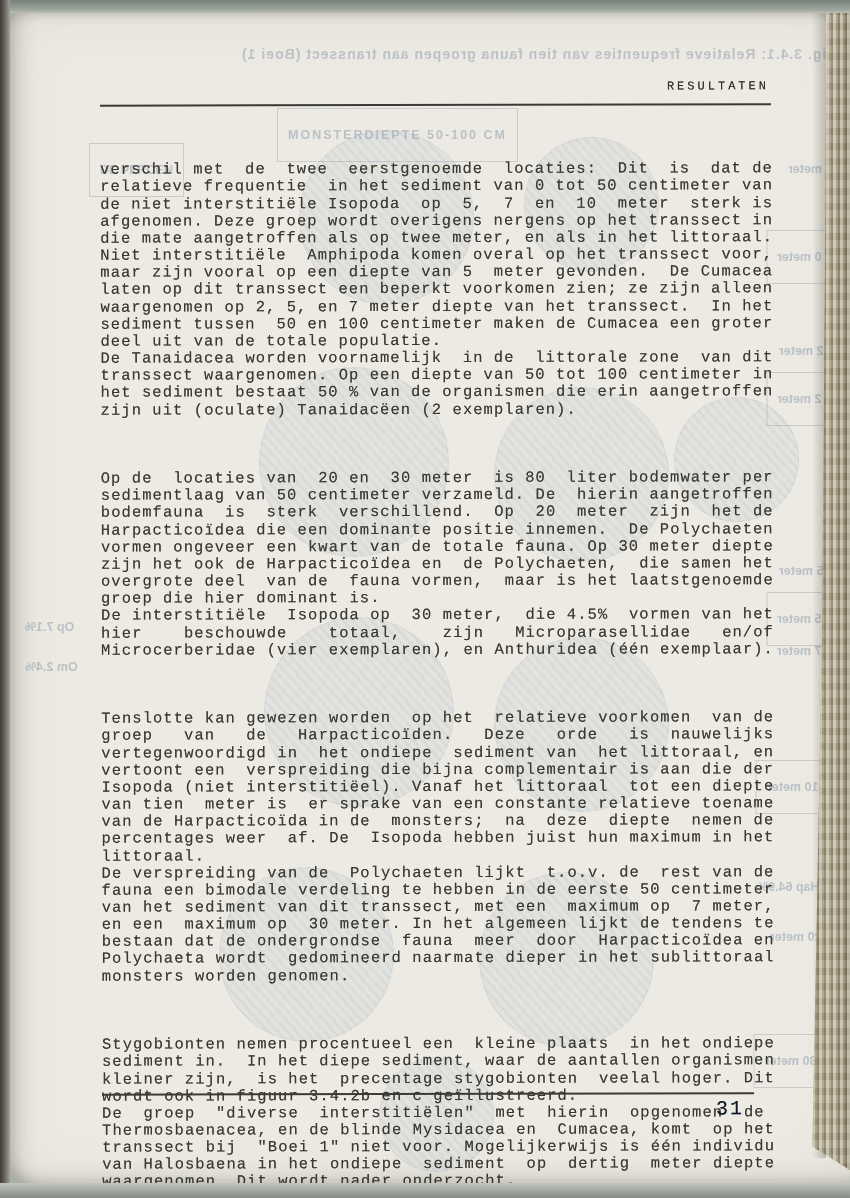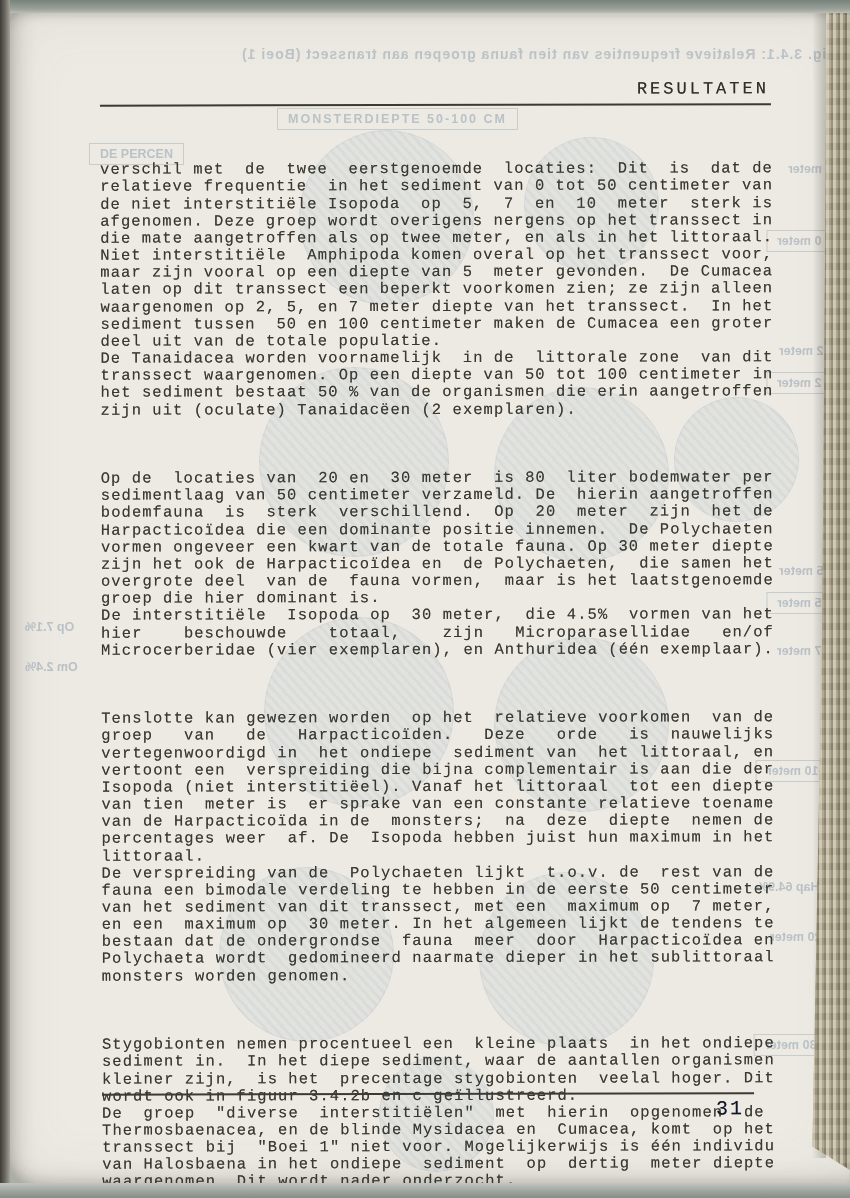--- a/index.html
+++ b/index.html
@@ -37,7 +37,7 @@
   
   .rule{position:absolute;height:2px;background:#3b3a35;}
   .header-rule{left:92px;right:78px;top:92px;}
-  .header-label{position:absolute;right:80px;top:68px;font-size:17px;letter-spacing:3px;
+  .header-label{position:absolute;right:80px;top:68px;font-size:12px;letter-spacing:3px;
     color:#2f2e29;text-shadow:0 0 0.5px rgba(47,46,41,0.65);}
   .body-text{position:absolute;left:92px;top:115px;color:#393831;
     font-size:15.5px;line-height:17.15px;letter-spacing:1.05px;white-space:pre;

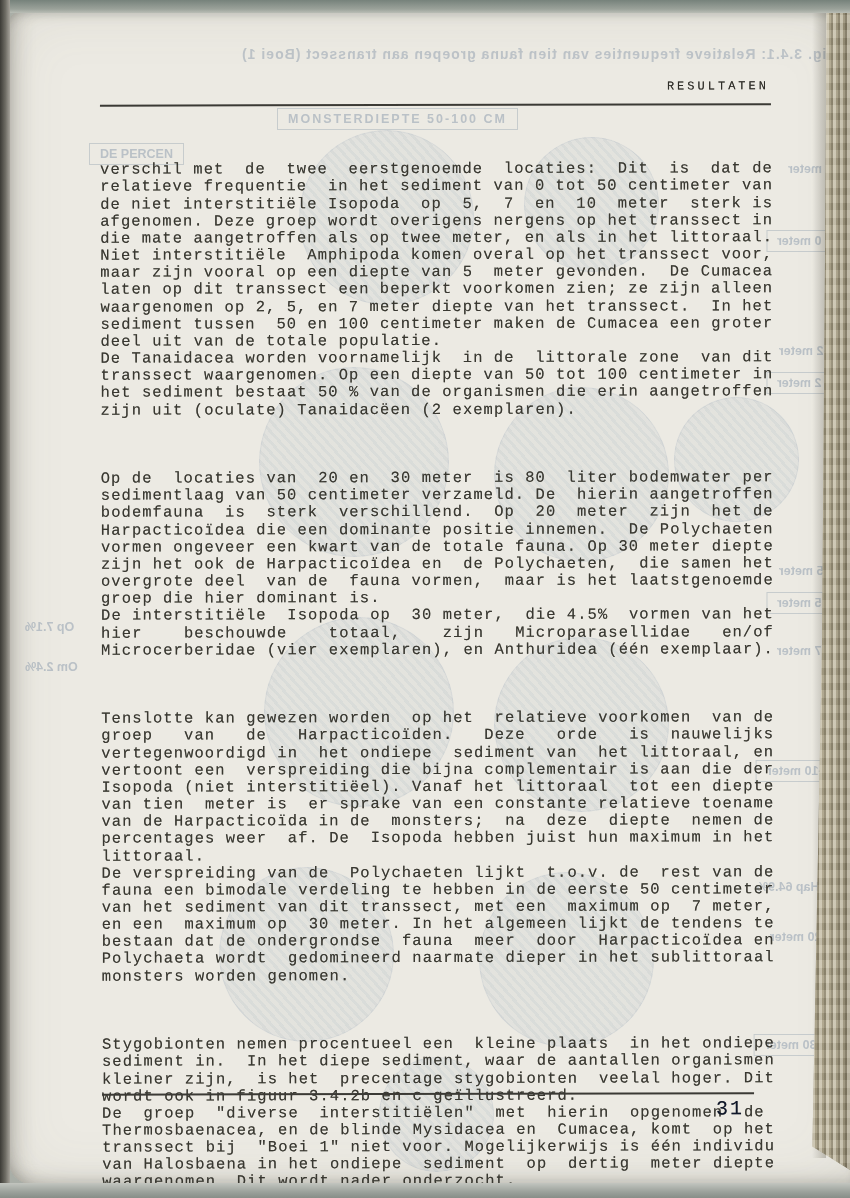--- a/index.html
+++ b/index.html
@@ -55,7 +55,7 @@
     font-size:14px;letter-spacing:1px;color:rgba(150,163,176,0.55);white-space:nowrap;overflow:hidden;}
   .bleed-label{position:absolute;font-family:"Liberation Sans","DejaVu Sans",sans-serif;
     font-size:12.5px;font-weight:bold;color:rgba(140,156,172,0.52);white-space:nowrap;}
-  .bleed-box{border:1px solid rgba(140,156,172,0.38);padding:3px 10px;}
+  .bleed-box{border:1px solid rgba(140,156,172,0.38);padding:19px 10px;}
   .bcircle{position:absolute;border-radius:50%;
     background:
       repeating-linear-gradient(48deg, rgba(138,158,174,0.10) 0 3px, rgba(0,0,0,0) 3px 7px),

